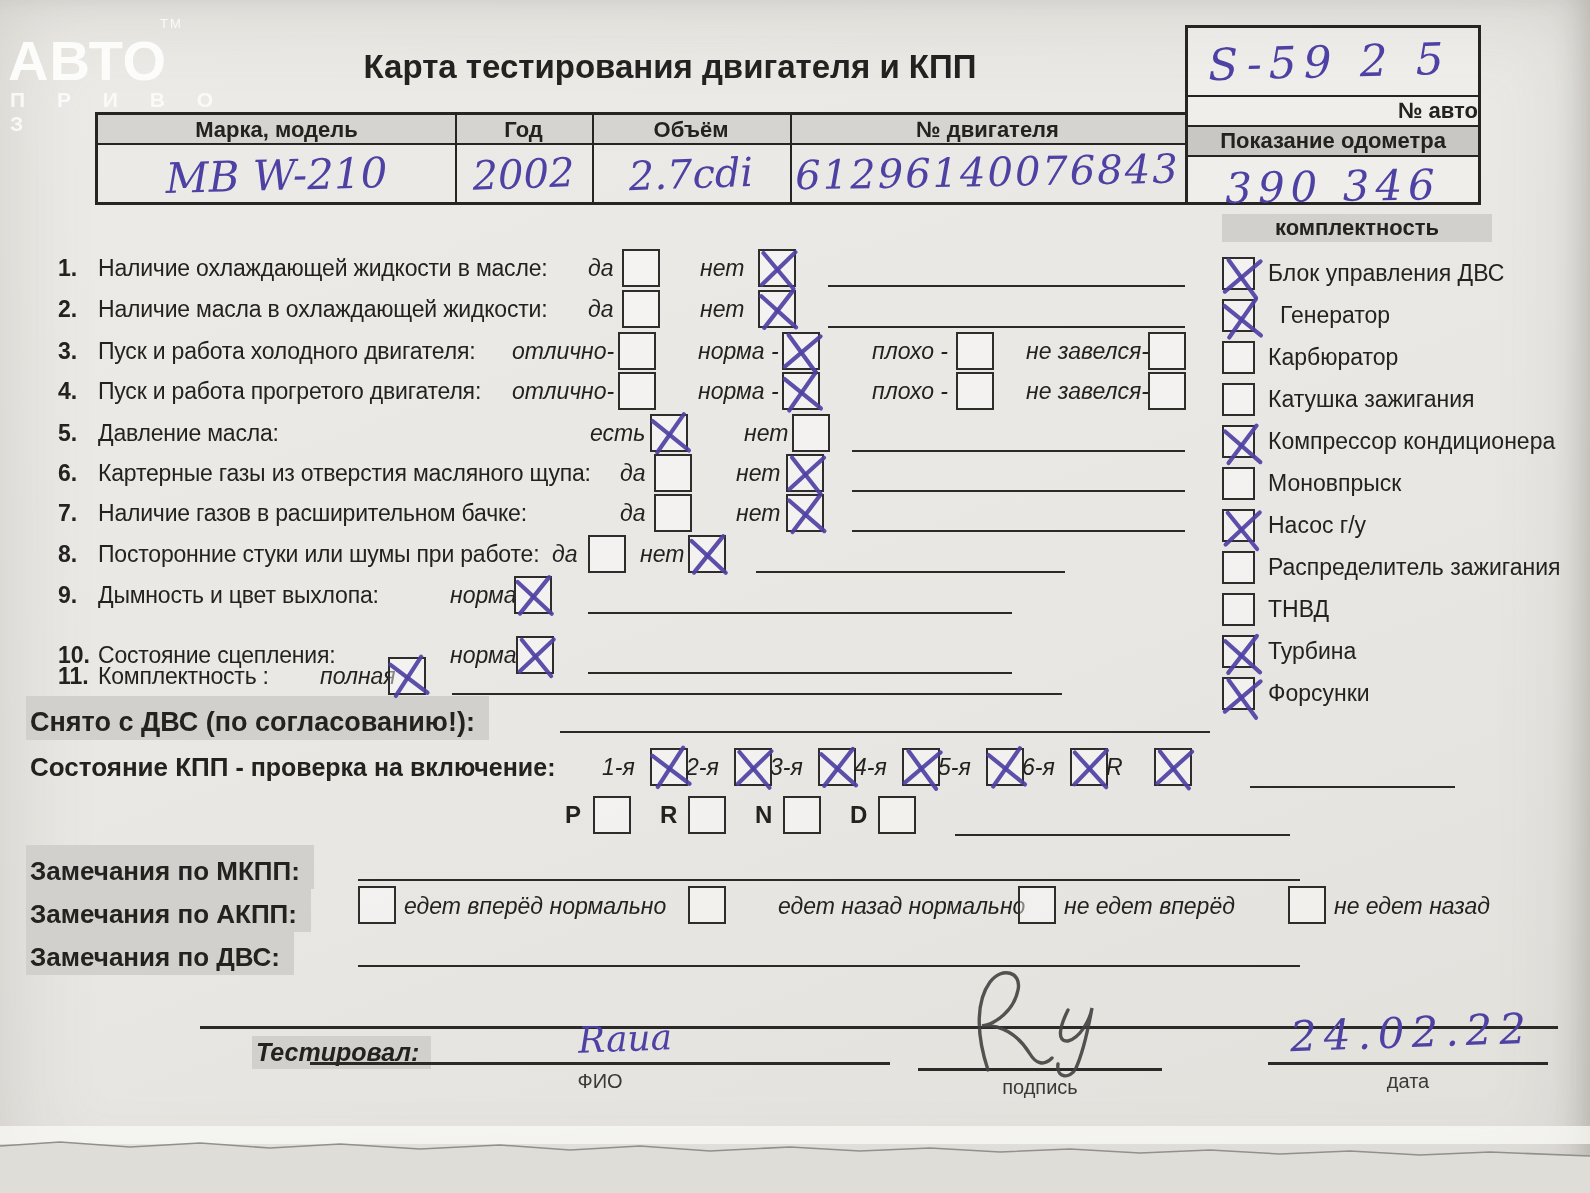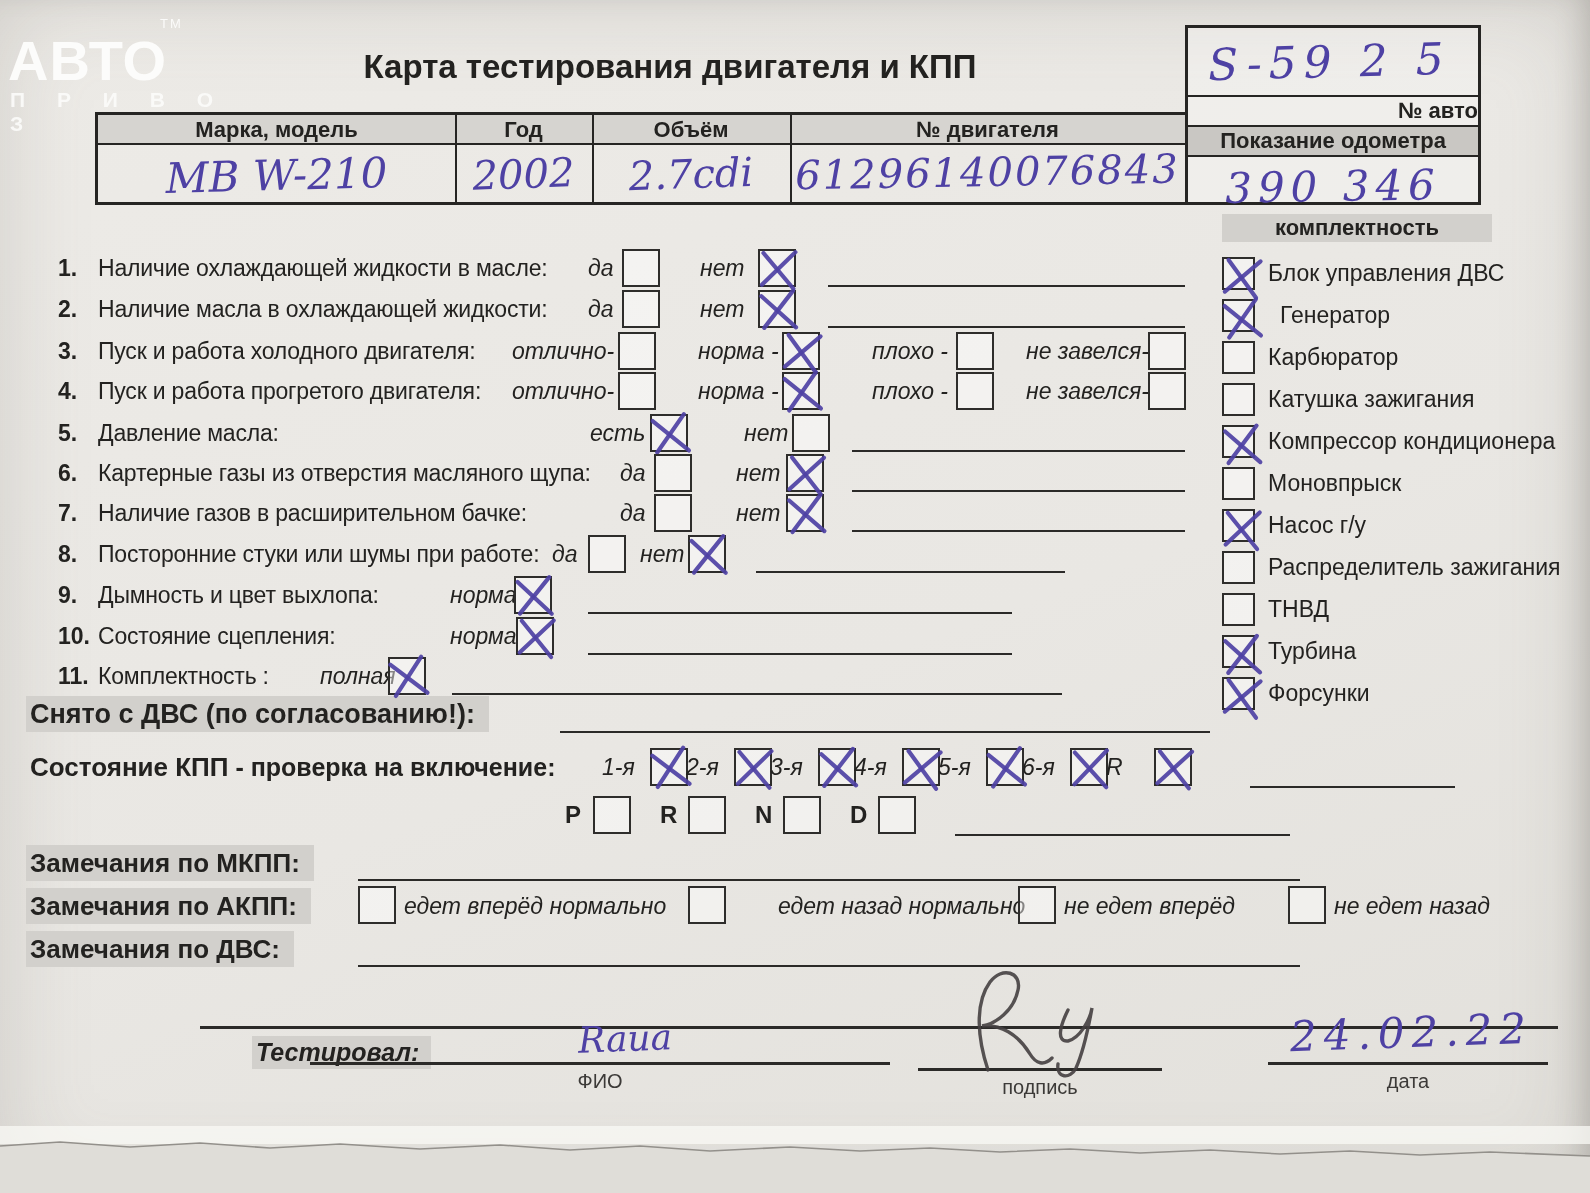--- a/index.html
+++ b/index.html
@@ -233,7 +233,7 @@
       </div>
       <div class="fline" style="left: 588px; top: 36px; width: 424px;"></div>
     </div>
-    <div class="row" style="top: 617px; padding-left: 31px;">
+    <div class="row" style="top: 636px; padding-left: 31px;">
       <span class="num" style="left: 58px;">10.</span>
       <span class="itemlabel" style="left: 98px;">Состояние сцепления:</span>
       <span class="optlabel" style="left: 450px;">норма</span>

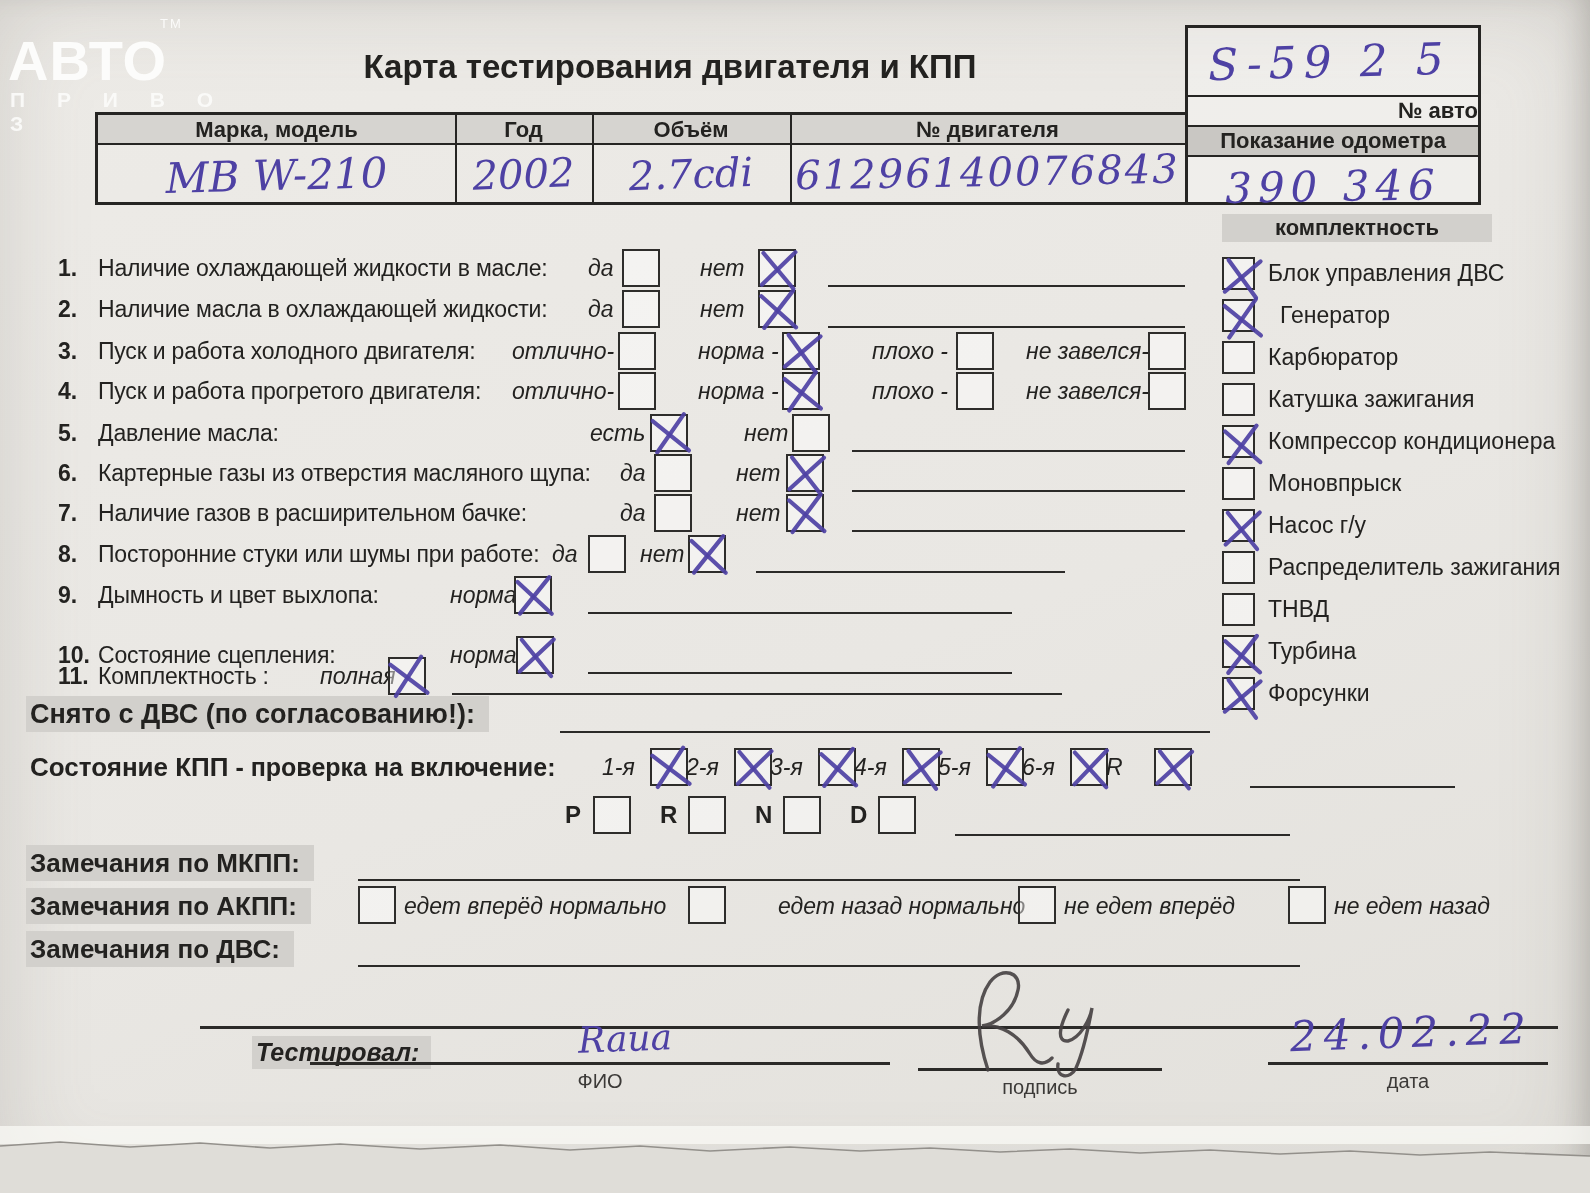--- a/index.html
+++ b/index.html
@@ -21,7 +21,7 @@
   .fline{position:absolute;height:0;border-bottom:2.6px solid #2b2a28;}
   .hw{font-family:"DejaVu Serif",serif;font-style:italic;color:var(--ink);white-space:nowrap;}
   .thead{font-weight:bold;font-size:22px;}
-  .seclabel{font-weight:bold;font-size:26px;line-height:36px;white-space:nowrap;padding:0 14px 0 4px;}
+  .seclabel{font-weight:bold;font-size:26px;line-height:36px;white-space:nowrap;padding:8px 14px 0 4px;}
   .eqlabel{font-size:23px;line-height:33px;white-space:nowrap;}
   .smalllab{font-size:20px;color:#3c3a38;text-align:center;}
   .gearlab{font-style:italic;font-size:23px;line-height:40px;}

